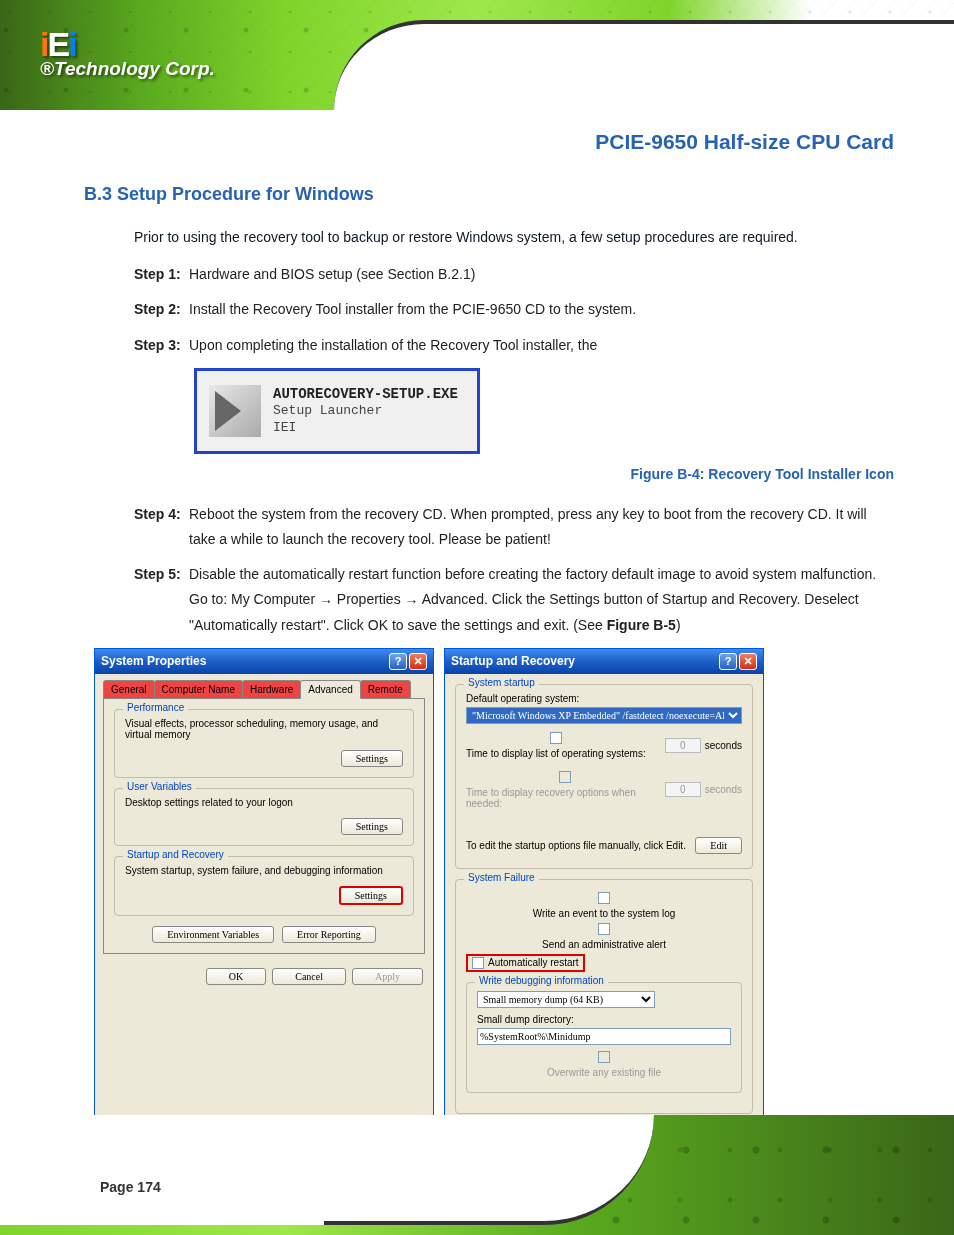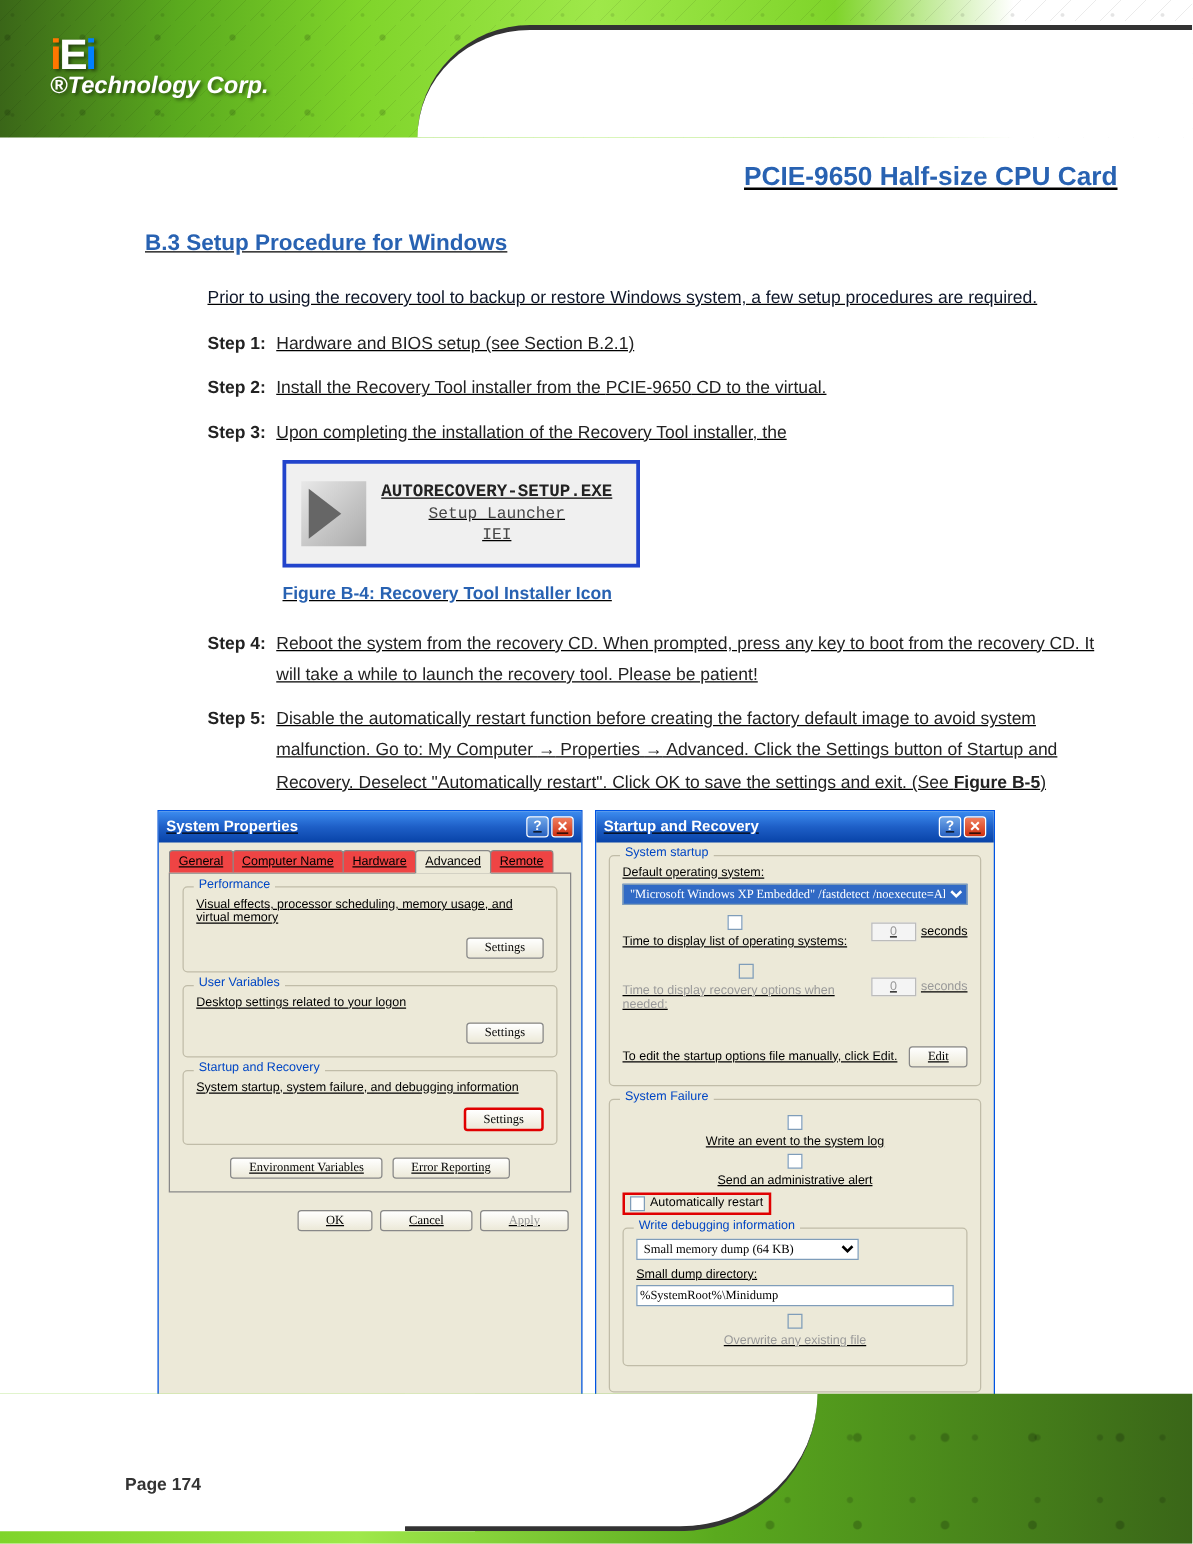--- a/index.html
+++ b/index.html
@@ -95,9 +95,8 @@
   .content {
     position: absolute;
     top: 130px;
-    left: 116px;
+    left: 84px;
     right: 60px;
-    text-decoration: underline;
   }
   .doc-title {
     font-size: 21px;

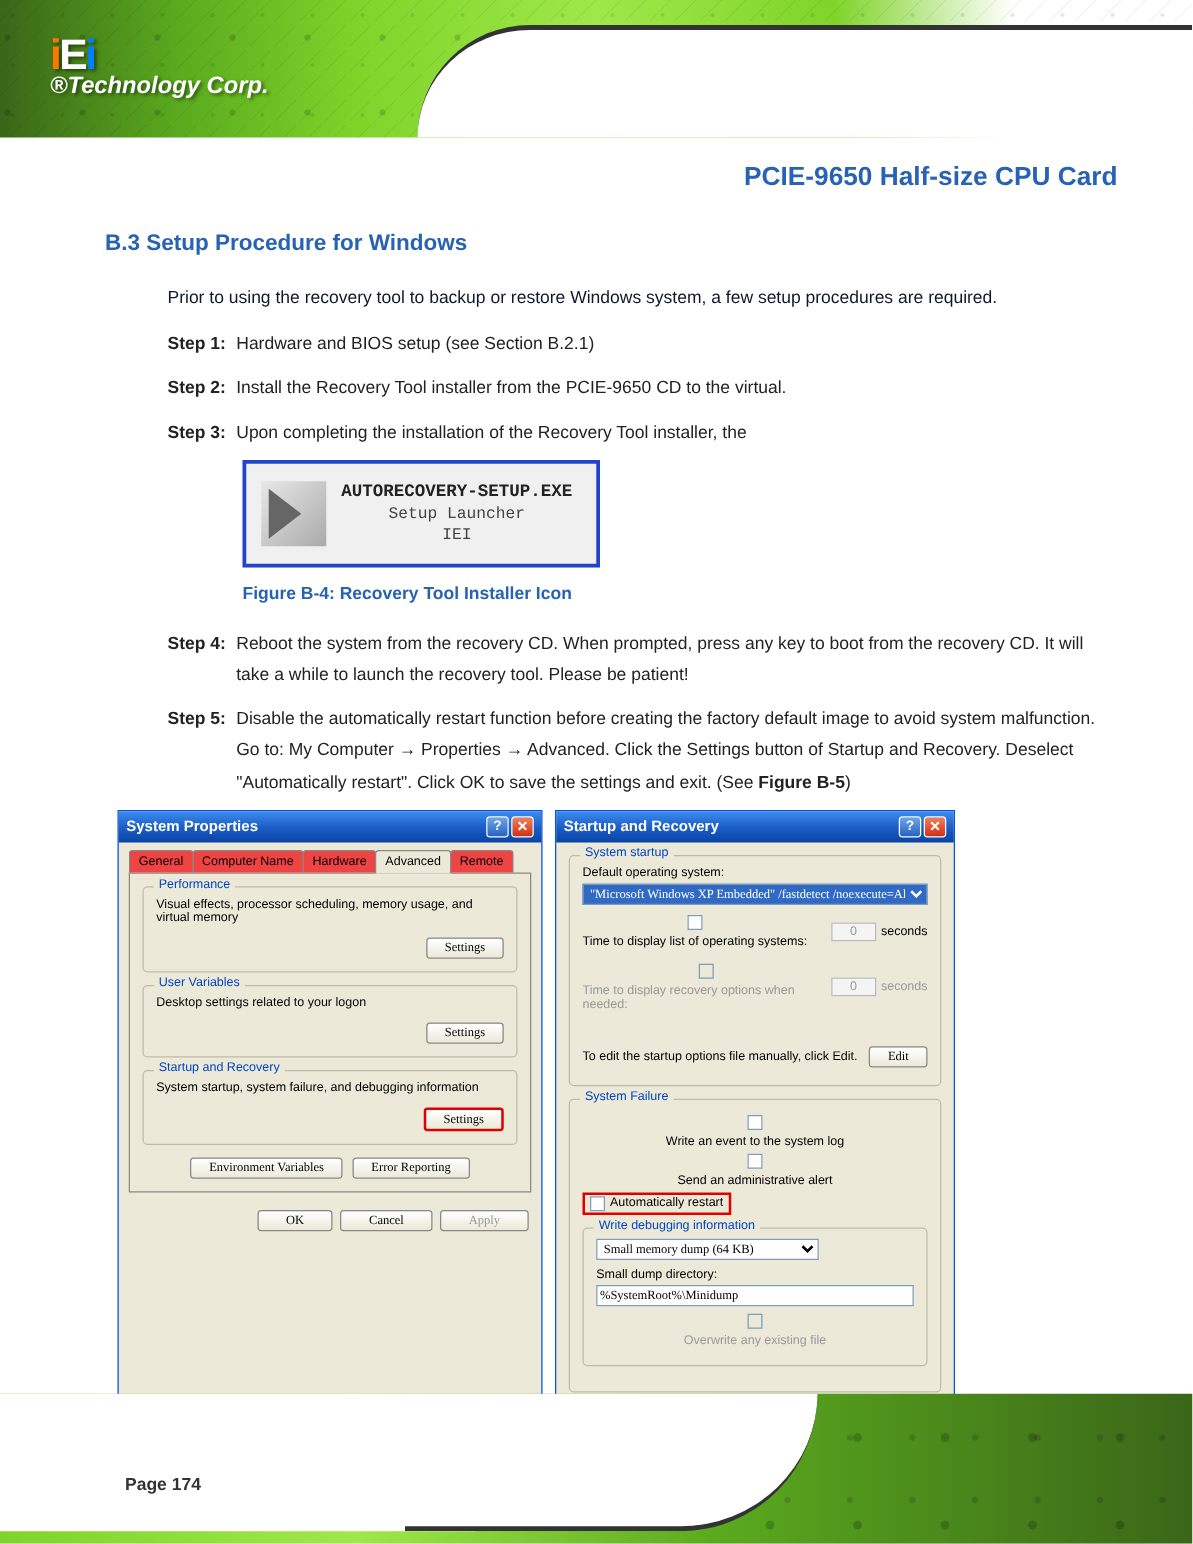--- a/index.html
+++ b/index.html
@@ -370,7 +370,7 @@
   </div>
 
   <div class="step-item" data-step="Step 2:">
-    <span>Install the Recovery Tool installer from the </span><span>PCIE-9650</span><span> CD to the virtual.</span>
+    <span>Install the Recovery Tool installer from the </span><span>PCIE-9650</span><span> CD to the system.</span>
   </div>
 
   <div class="step-item" data-step="Step 3:">

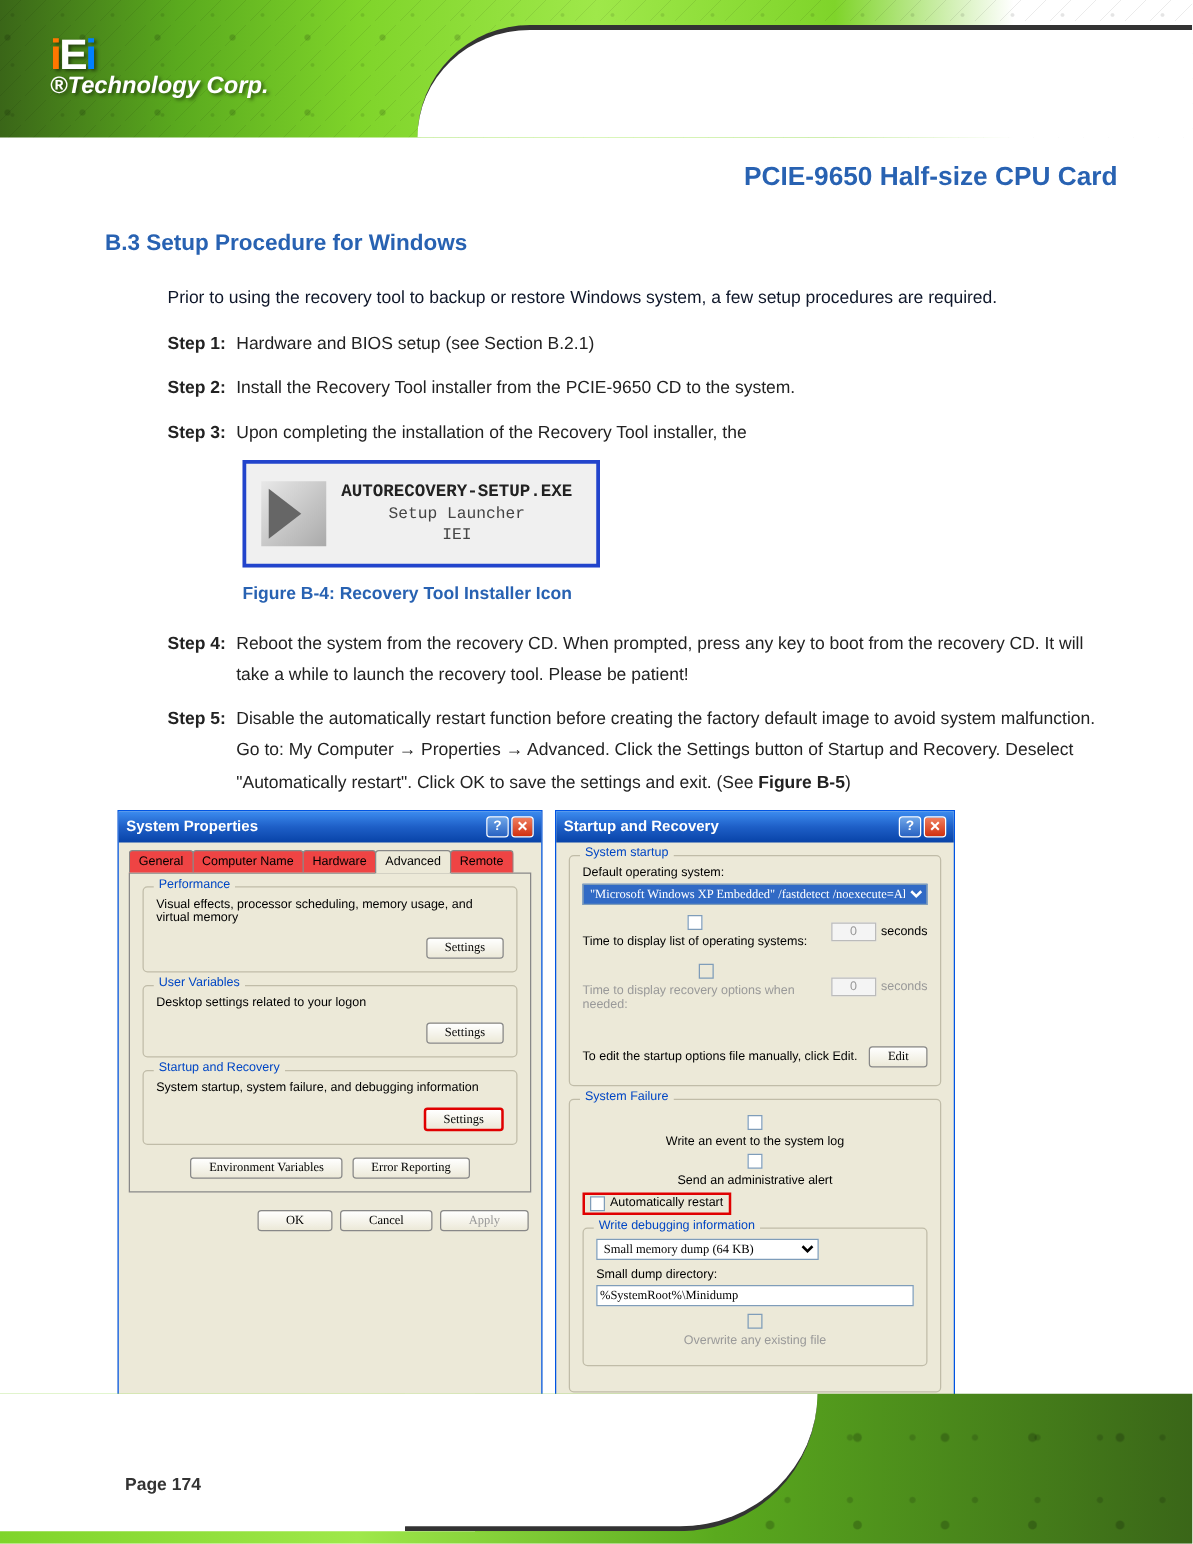--- a/index.html
+++ b/index.html
@@ -159,7 +159,6 @@
     display: flex;
     align-items: center;
     gap: 12px;
-    text-align: center;
   }
   .setup-icon {
     width: 52px; height: 52px;

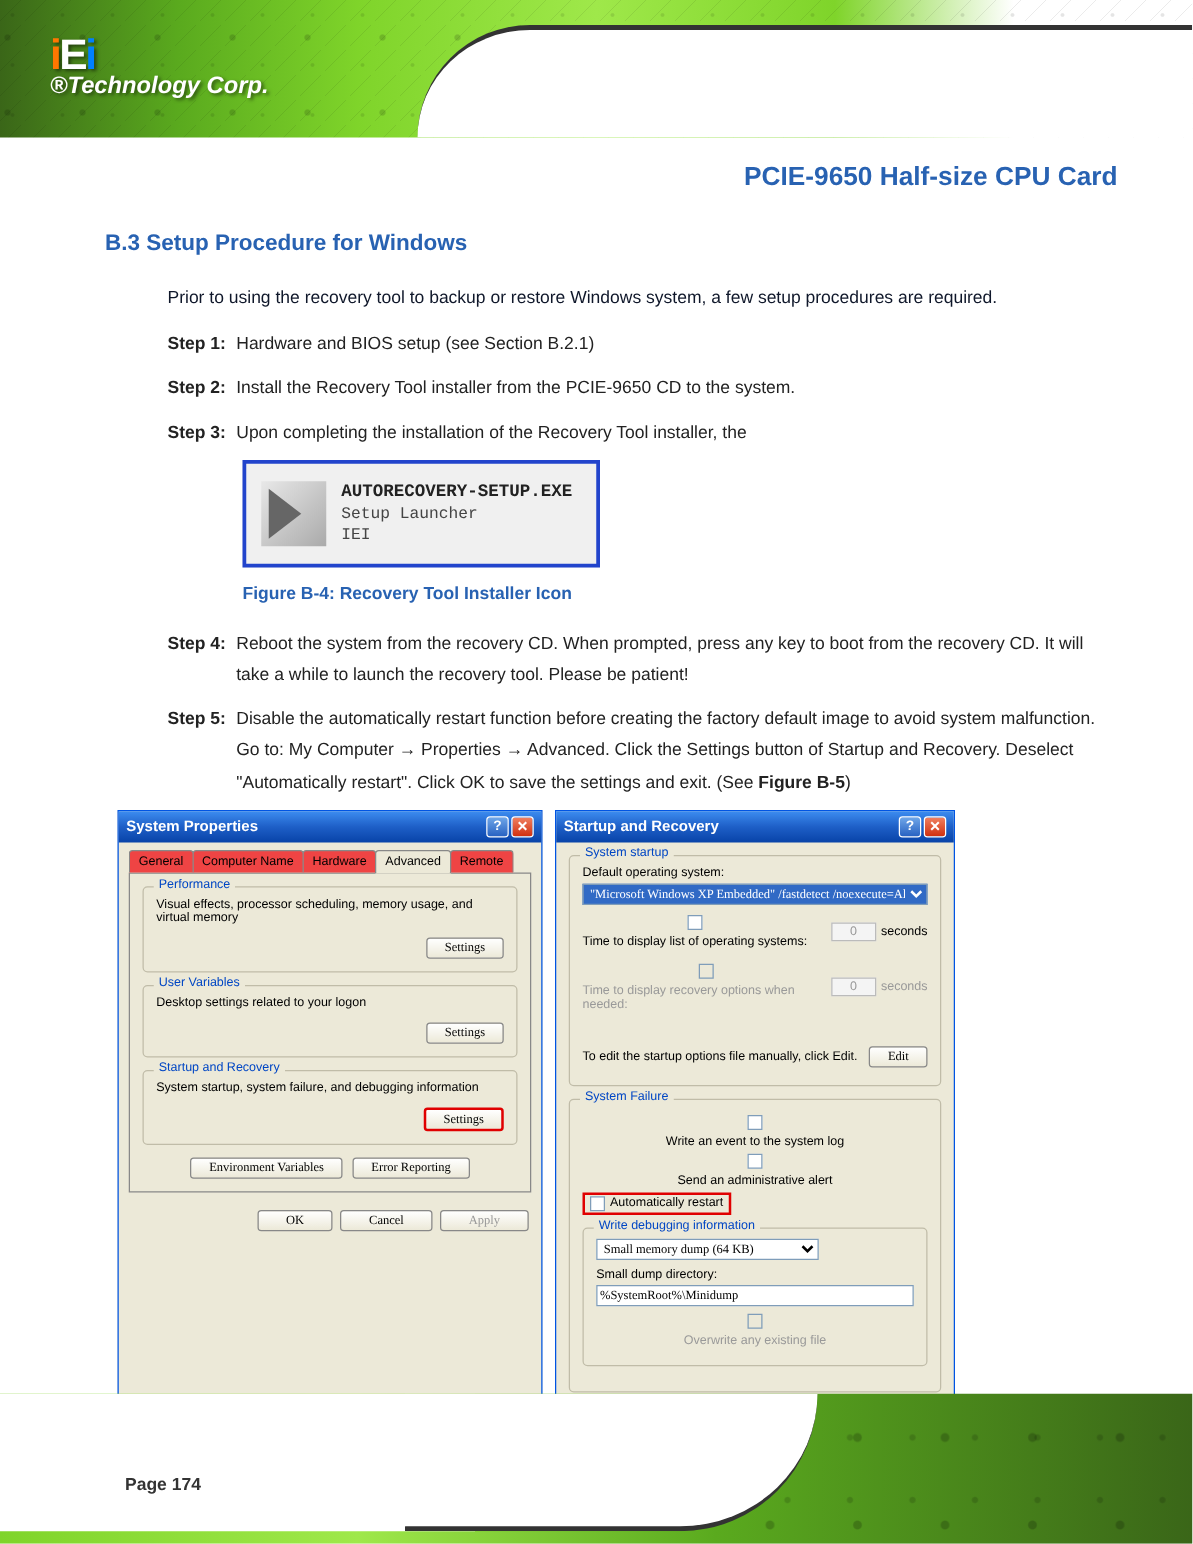--- a/index.html
+++ b/index.html
@@ -384,7 +384,7 @@
       <div>IEI</div>
     </div>
   </div>
-  <div class="fig-caption" style="text-align:left; margin-left:110px;">Figure B-4: Recovery Tool Installer Icon</div>
+  <div class="fig-caption" style="text-align:right; margin-left:82px;">Figure B-4: Recovery Tool Installer Icon</div>
 
   <div class="step-item" data-step="Step 4:">
     <span>Reboot the system from the recovery CD. When prompted, press any key to boot from the recovery CD. It will take a while to launch the recovery tool. Please be patient!</span>

